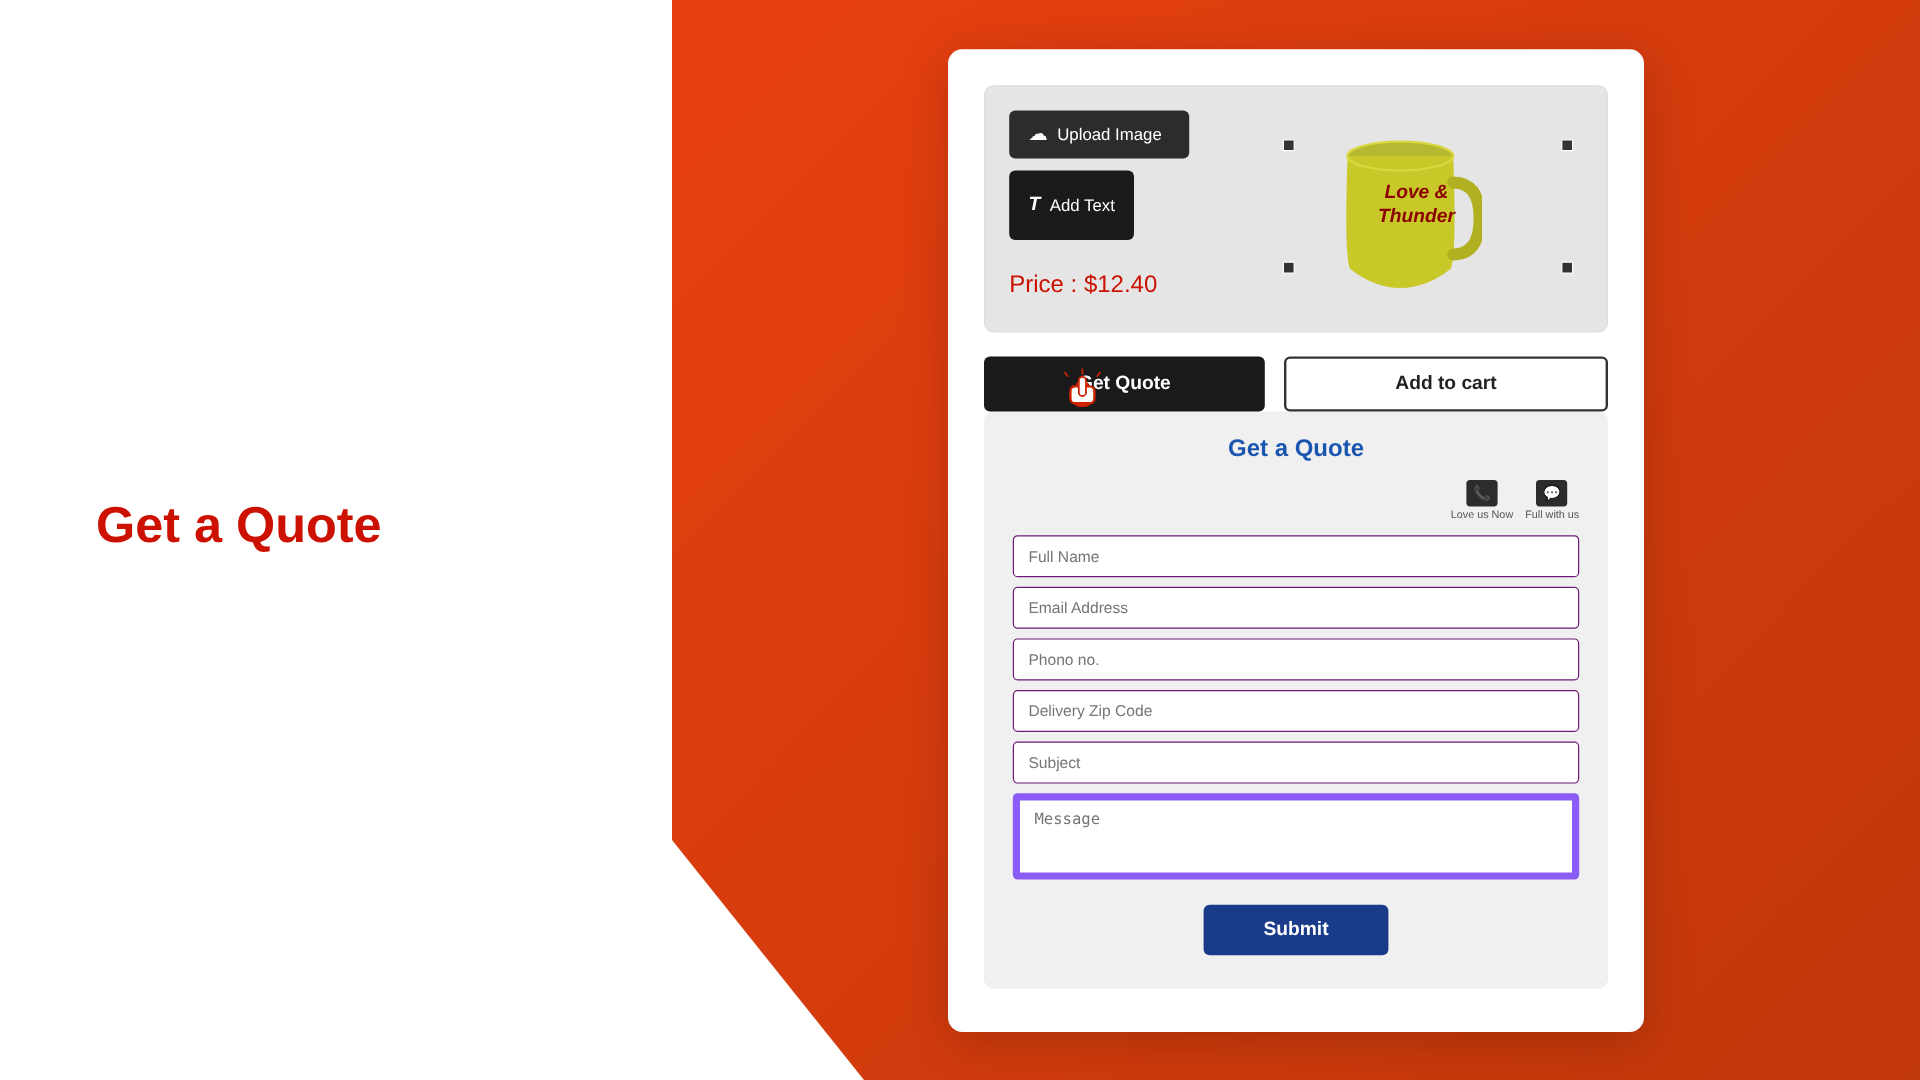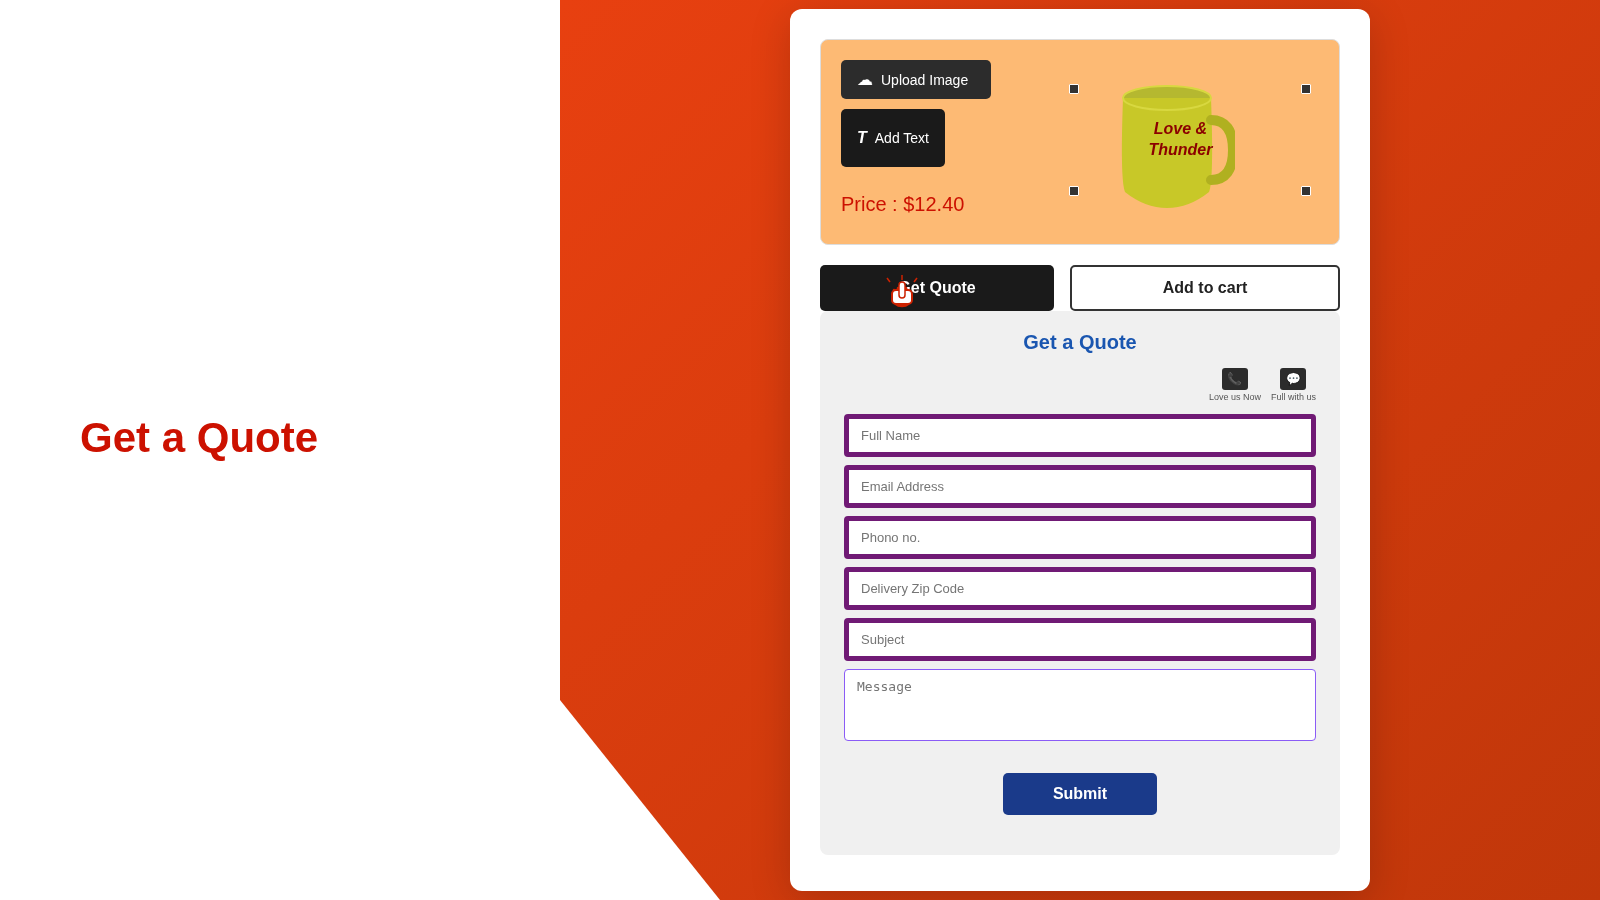--- a/index.html
+++ b/index.html
@@ -88,7 +88,7 @@
 
     
     .product-section {
-      background: #fdba74;
+      background: #e5e5e5;
       border: 1.5px solid #ddd;
       border-radius: 8px;
       padding: 20px 20px 24px 20px;

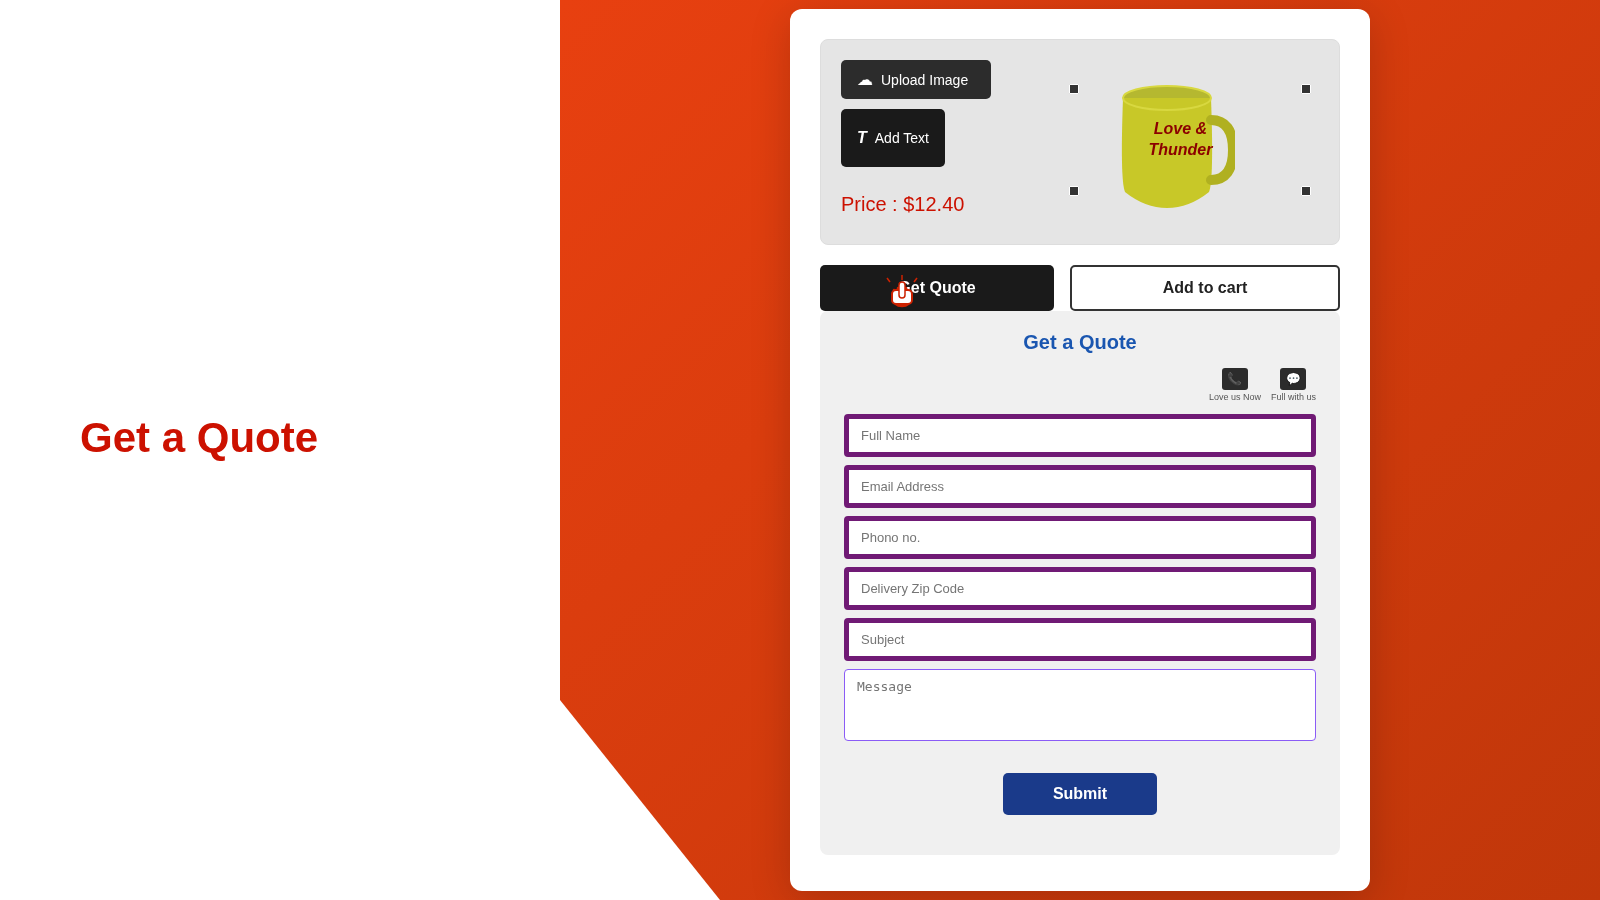--- a/index.html
+++ b/index.html
@@ -267,7 +267,7 @@
     .form-input {
       width: 100%;
       padding: 9px 12px;
-      border: 5px solid #701a75;
+      border: 1px solid #701a75;
       border-radius: 4px;
       font-size: 13px;
       color: #555;

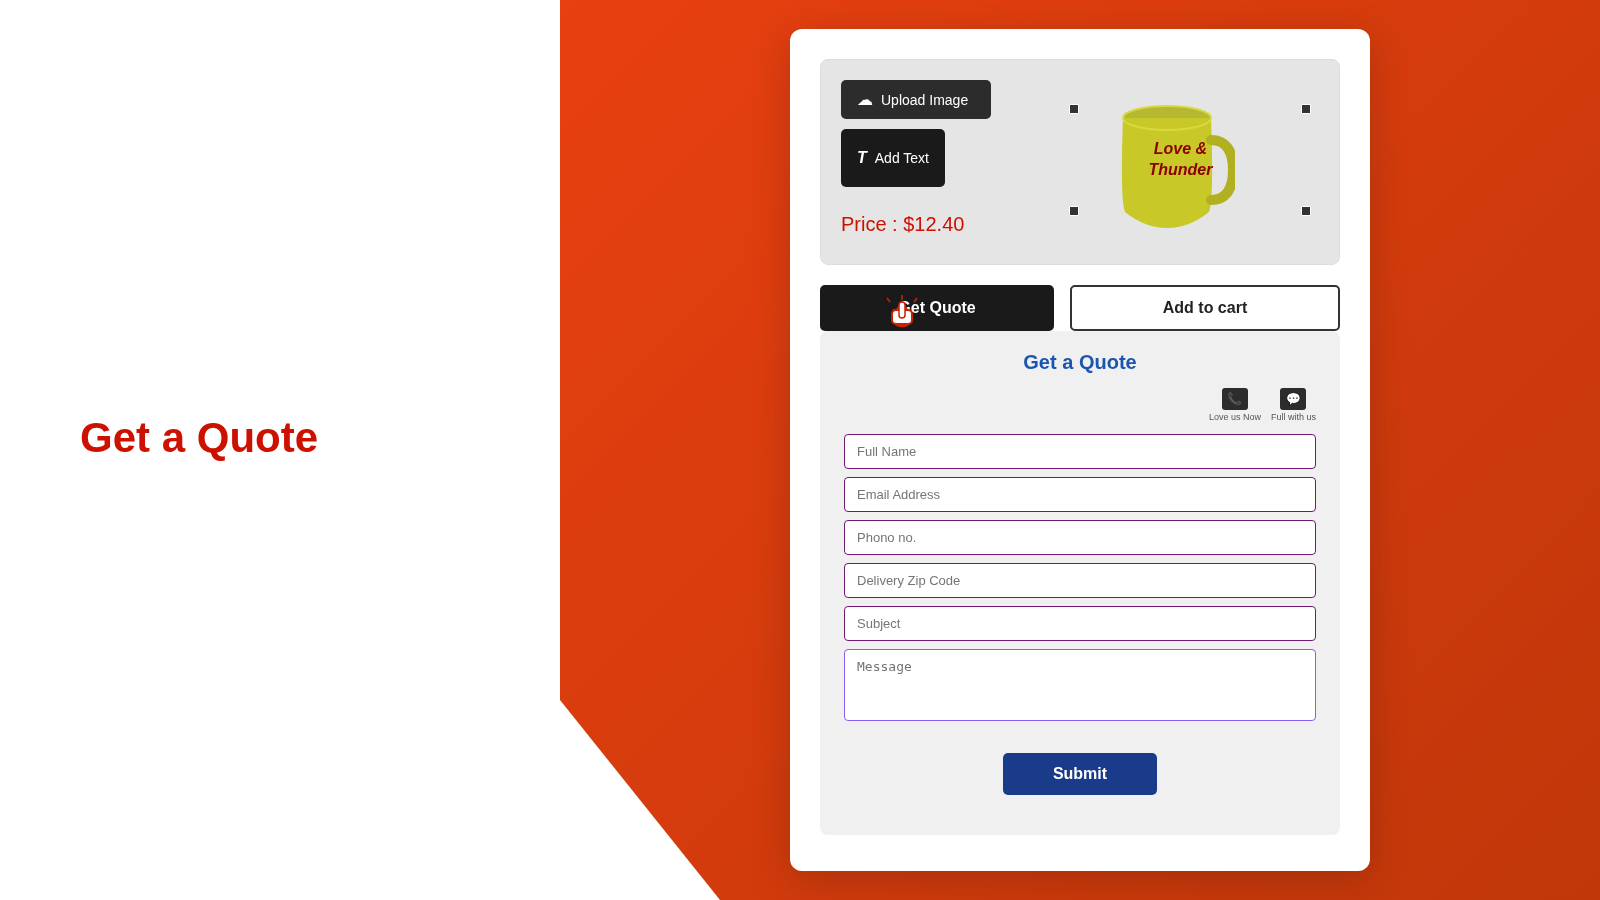--- a/index.html
+++ b/index.html
@@ -279,7 +279,7 @@
     .form-textarea {
       width: 100%;
       padding: 9px 12px;
-      border: 1px solid #8b5cf6;
+      border: 6px solid #8b5cf6;
       border-radius: 4px;
       font-size: 13px;
       color: #ef4444;

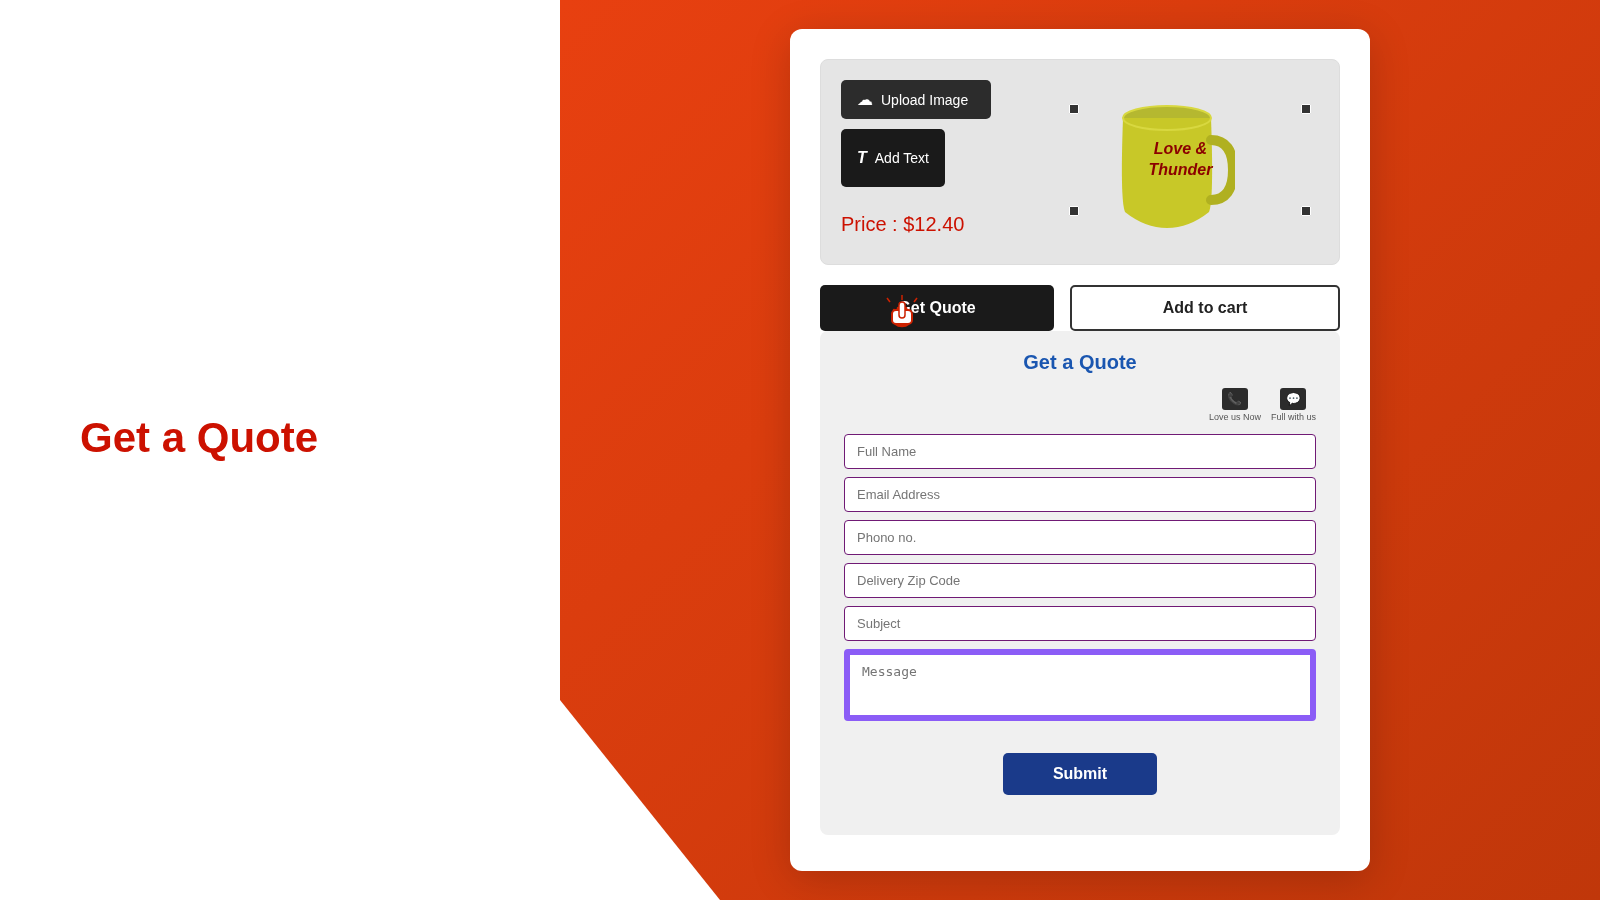--- a/index.html
+++ b/index.html
@@ -292,7 +292,7 @@
 
     .btn-submit {
       display: block;
-      margin: 16px auto;
+      margin: 4px auto;
       background: #1a3a8a;
       color: #fff;
       border: none;

